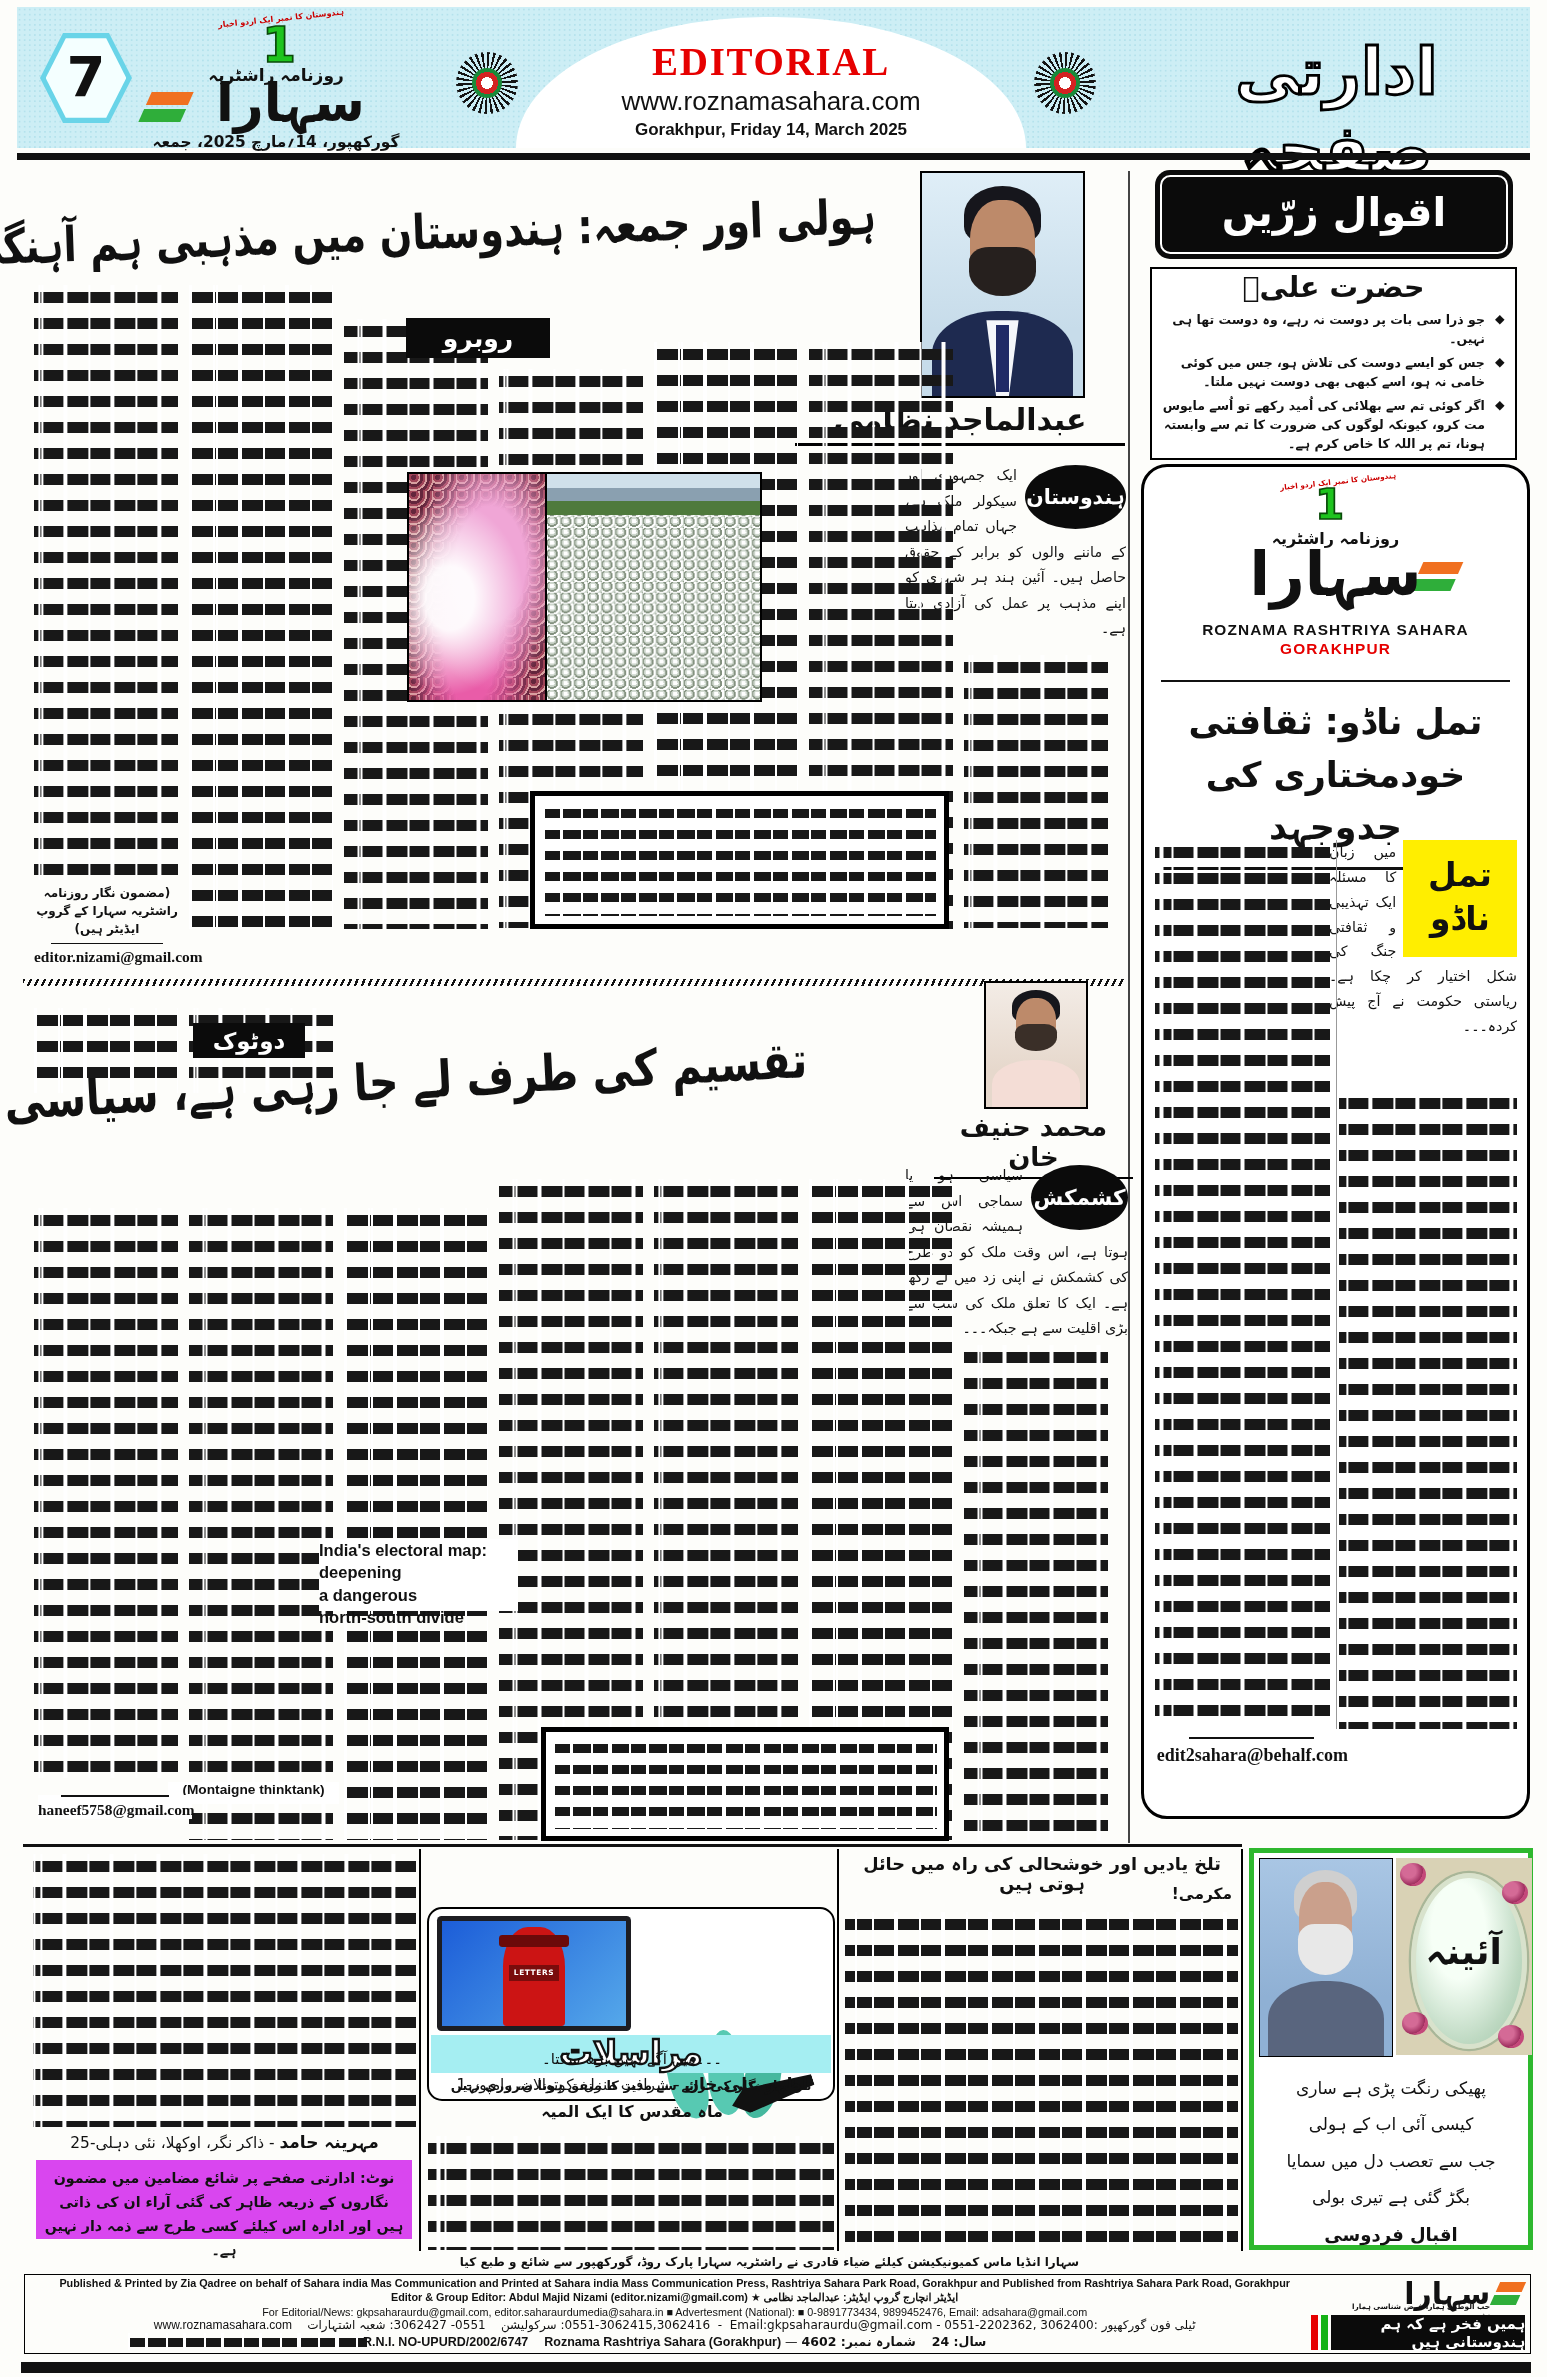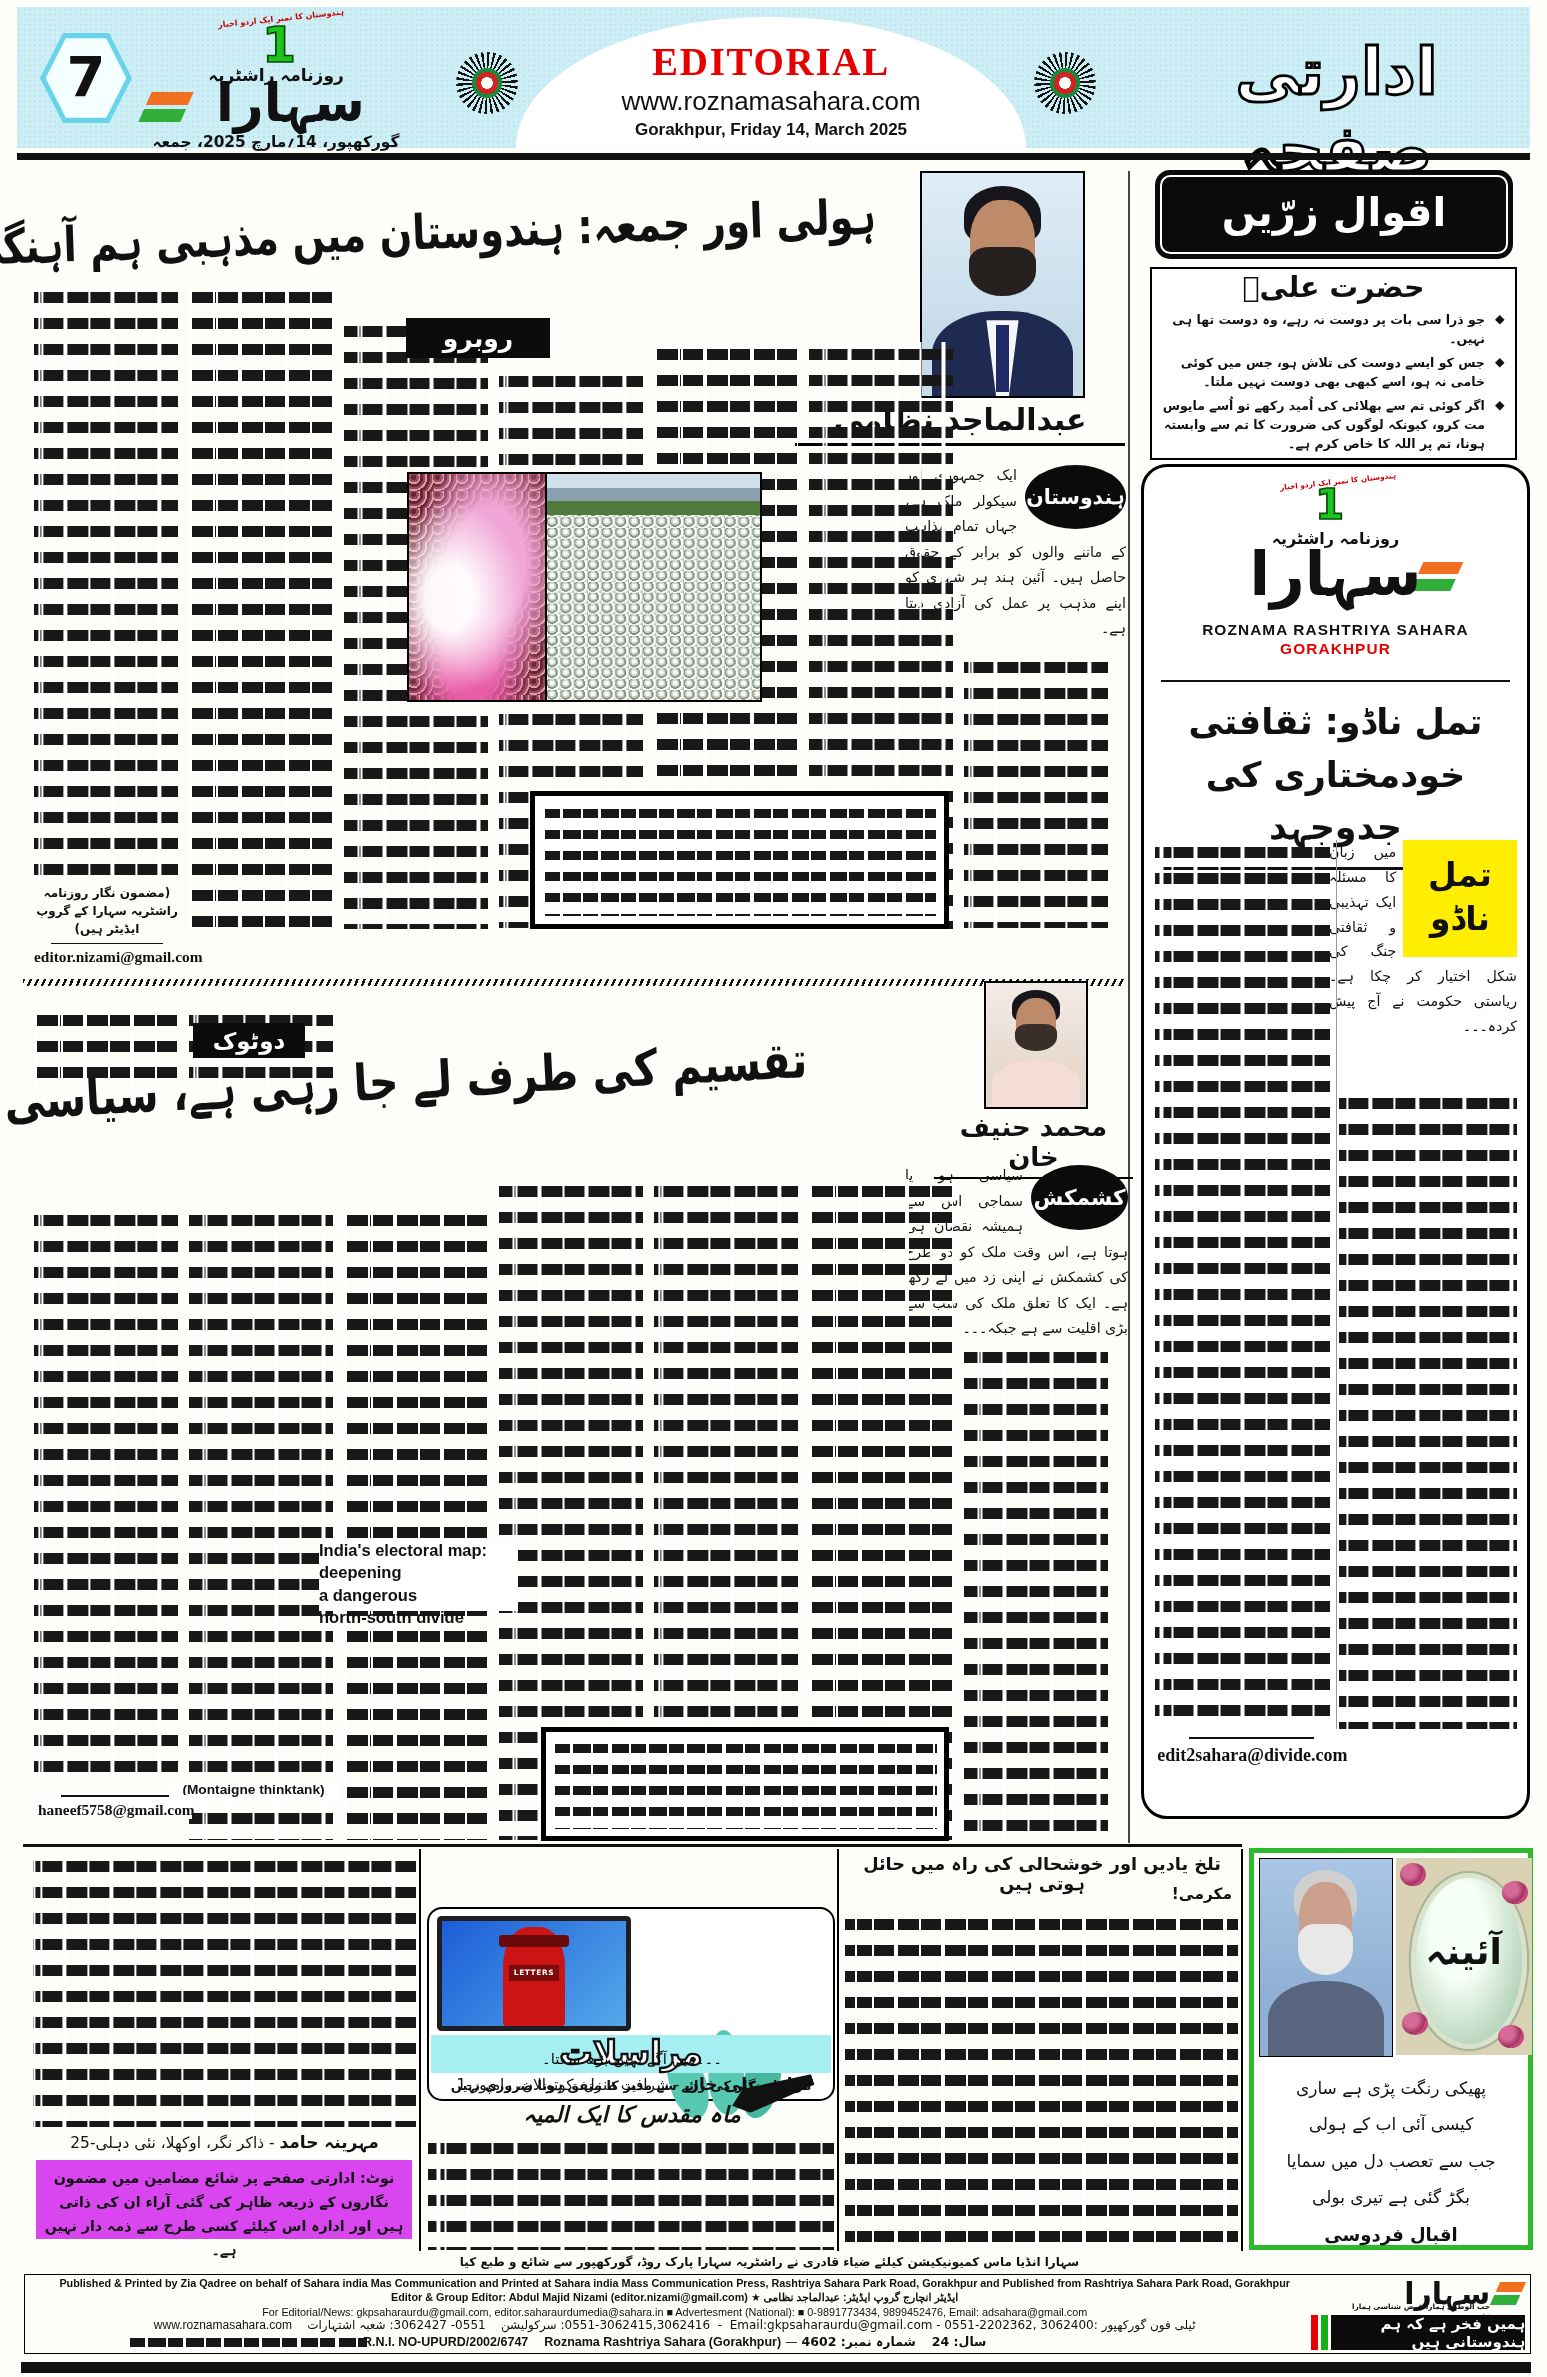--- a/index.html
+++ b/index.html
@@ -171,7 +171,7 @@
       <div class="abs ut o2" style="left:0;top:0;width:175px;height:889px;"></div>
       <div class="abs vr" style="left:181px;top:0;width:0.6px;height:889px;background:#999;"></div>
       <div class="abs rule" style="left:34px;top:897px;width:125px;height:2.3px;"></div>
-      <div class="abs serif b ctr" style="left:0;top:905px;width:194px;font-size:18px;">edit2sahara@divide.com</div>
+      <div class="abs serif b ctr" style="left:0;top:905px;width:194px;font-size:18px;">edit2sahara@behalf.com</div>
     </div>
   </div>
 

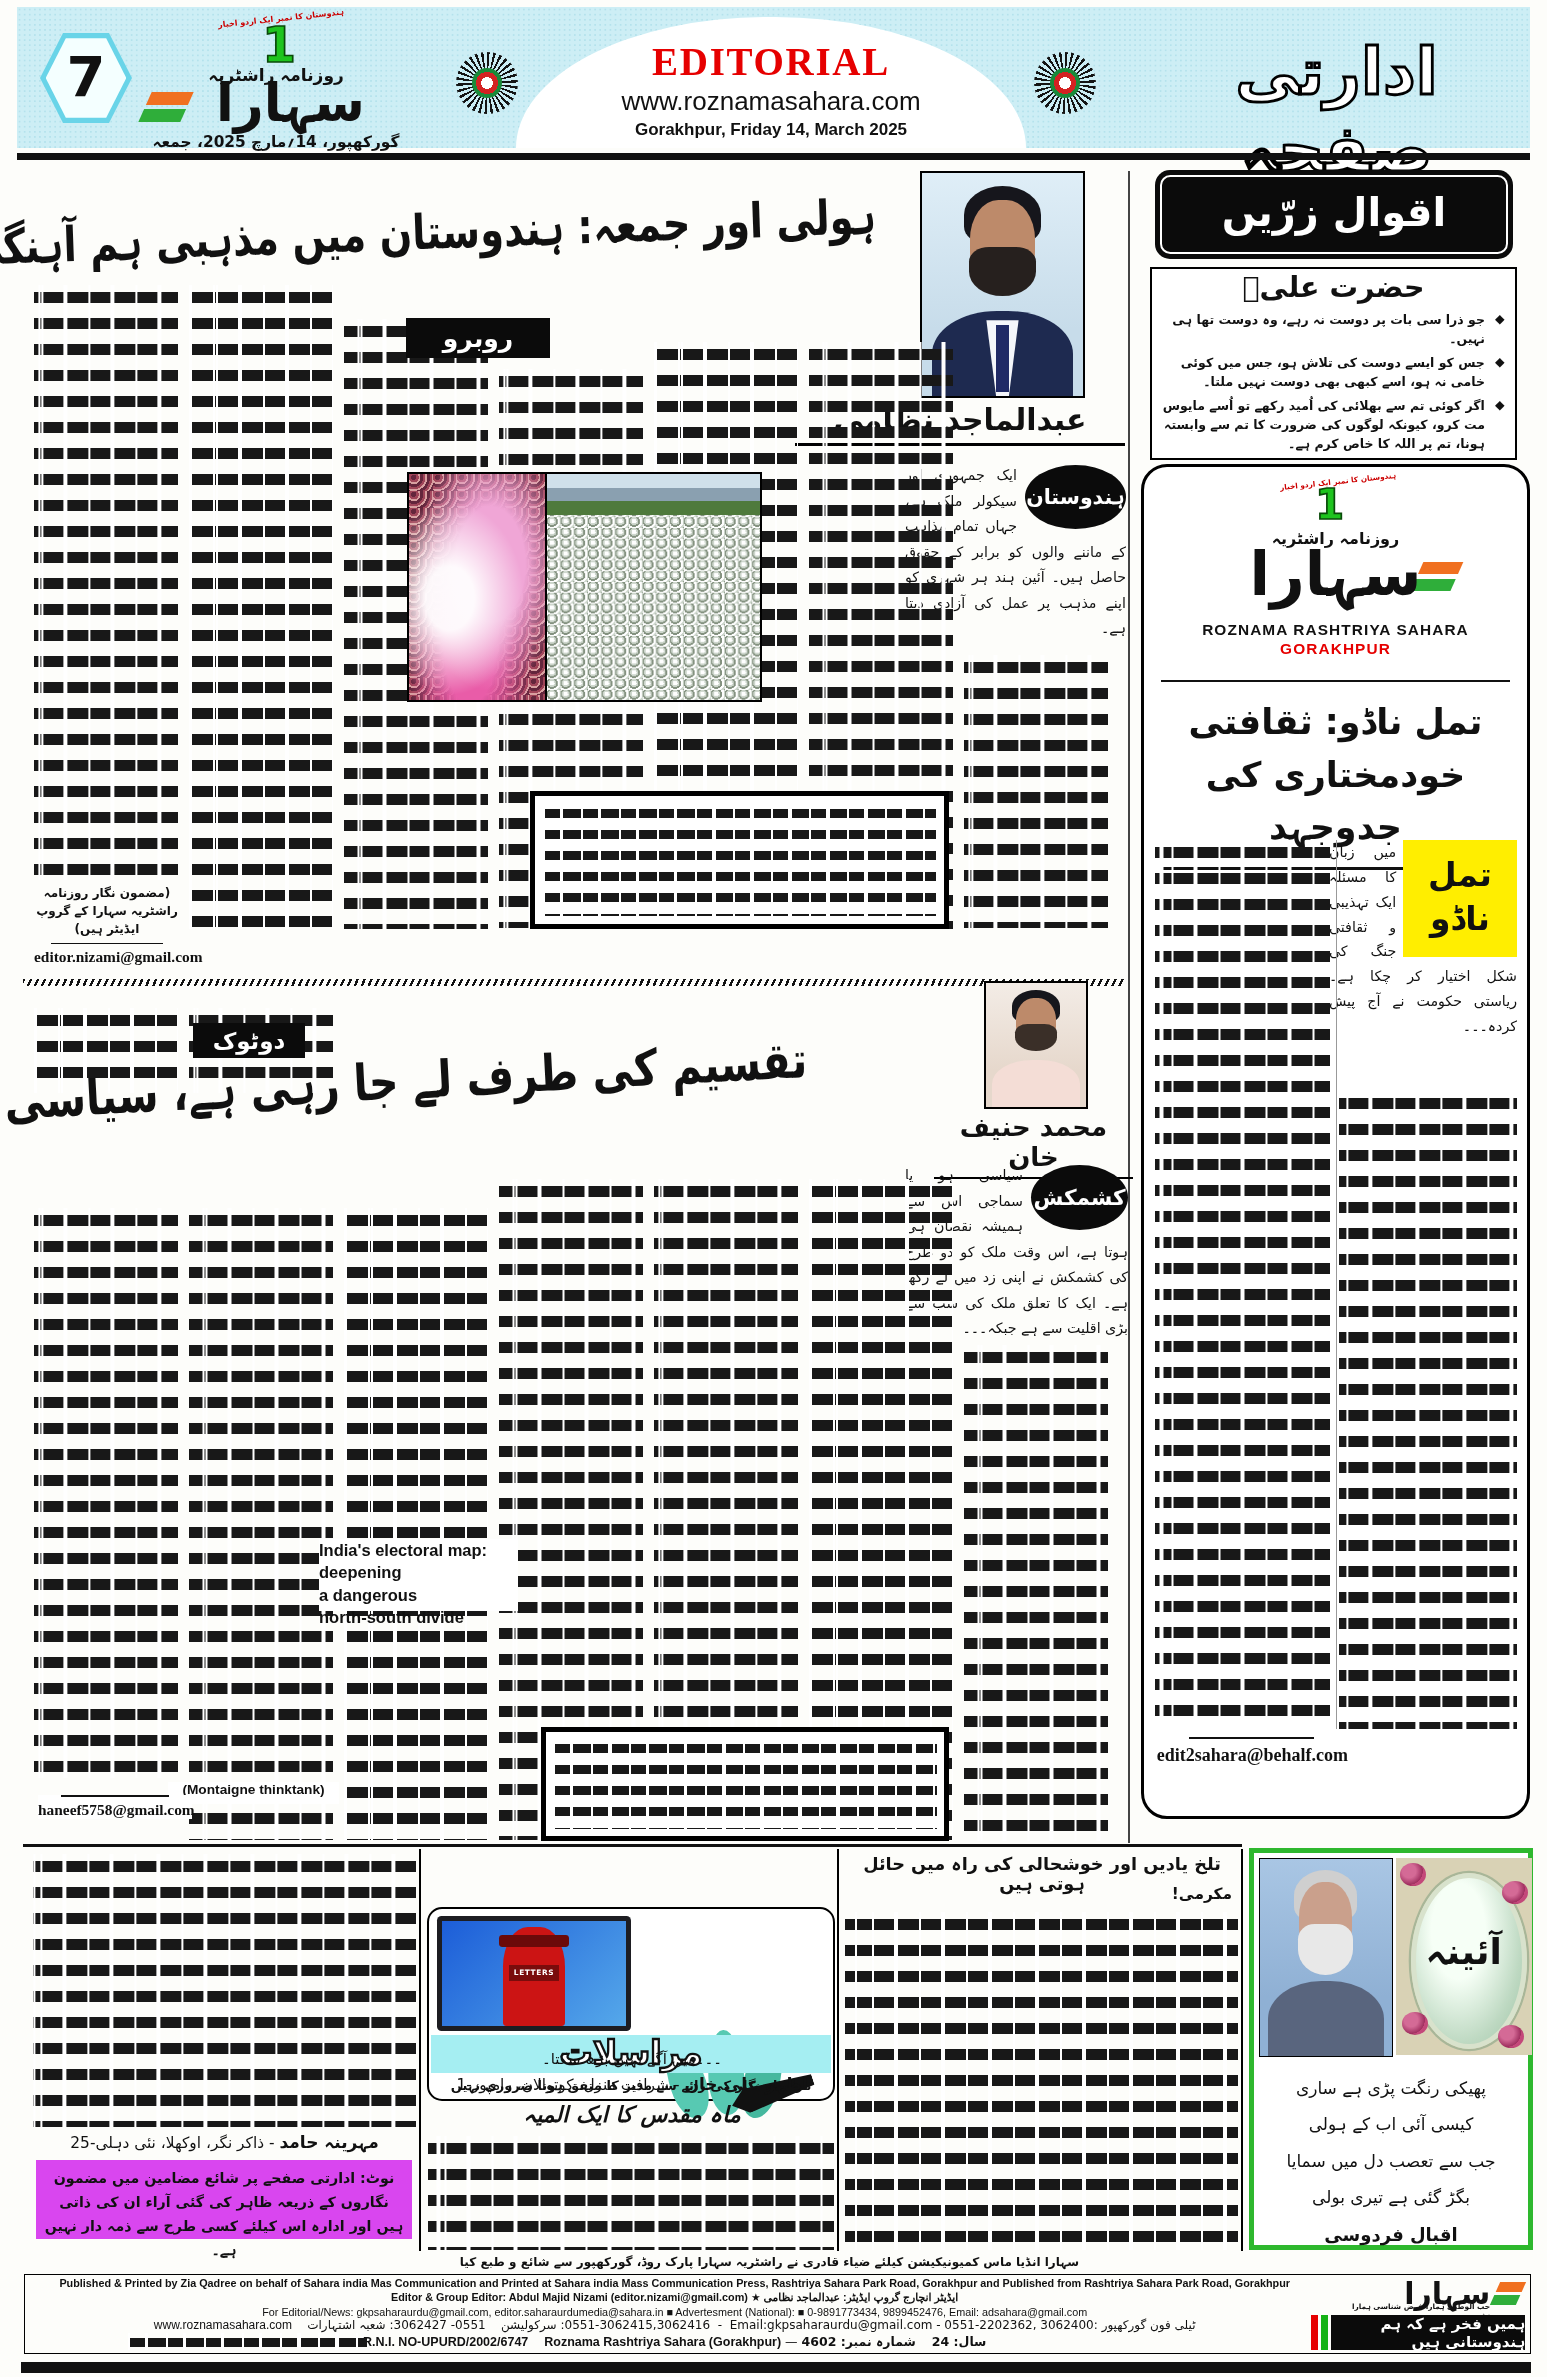--- a/index.html
+++ b/index.html
@@ -299,7 +299,7 @@
     <span> - </span>
     <span>شرافت منزل، کوتوالان، رامپور-1</span>
   </div>
-  <div class="abs rtl ctr" style="left:428px;top:2102px;width:408px;font-size:22px;font-weight:900;font-style:italic;">ماہ مقدس کا ایک المیہ</div>
+  <div class="abs rtl ctr" style="left:428px;top:2102px;width:408px;font-size:16px;font-weight:900;">ماہ مقدس کا ایک المیہ</div>
   <div class="abs ut o2" style="left:428px;top:2136px;width:406px;height:114px;"></div>
 
   <div class="abs vr" style="left:837px;top:1849px;width:1.7px;height:402px;"></div>

